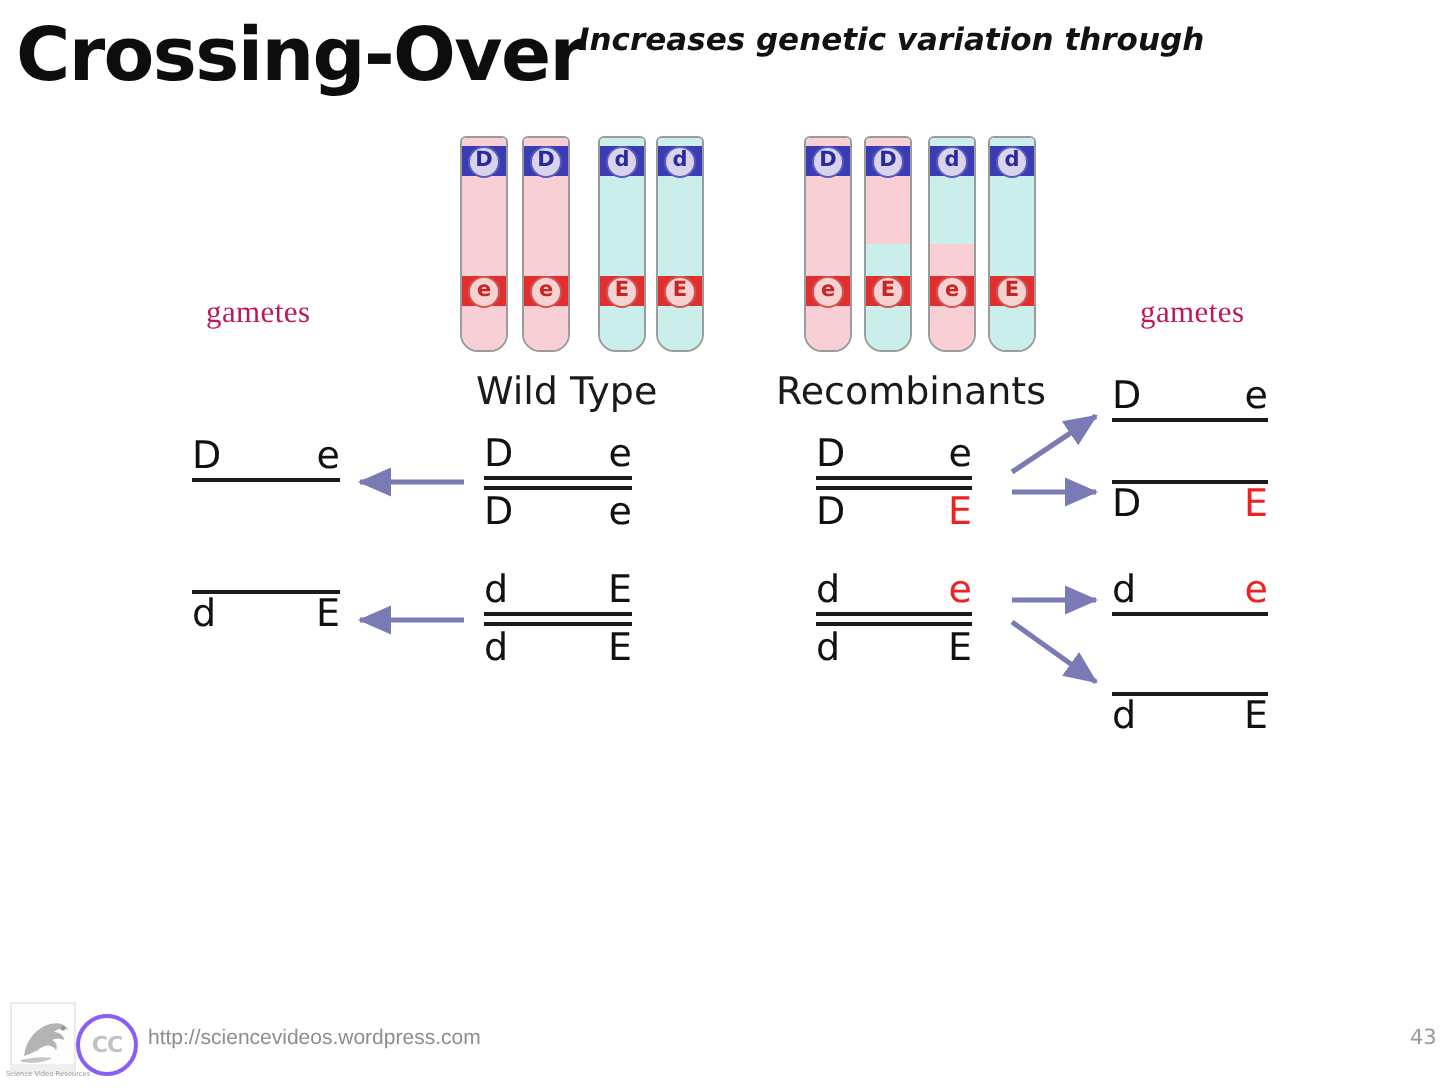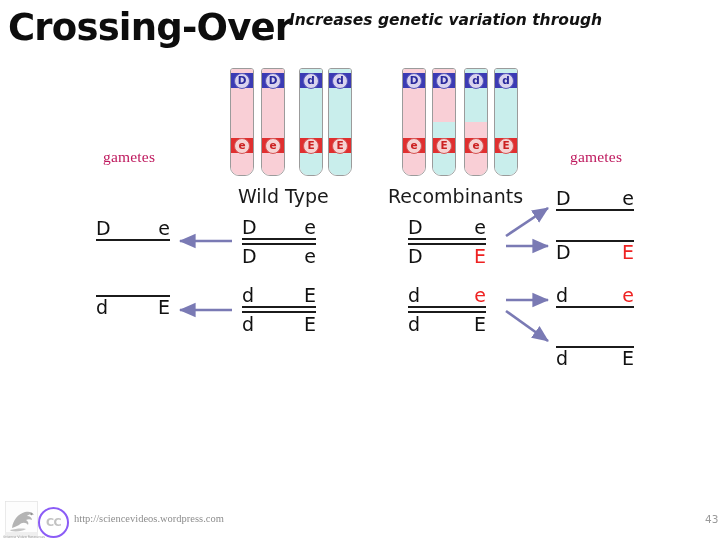--- a/index.html
+++ b/index.html
@@ -113,7 +113,7 @@
   .footer-url{
     position:absolute;left:74px;top:513px;
     font-size:10.5px;color:#8d8d8d;
-    font-family:Liberation Serif, serif;
+    font-family:Liberation Sans, sans-serif;
   }
   .footer-chapter{
     position:absolute;left:477px;top:513px;

